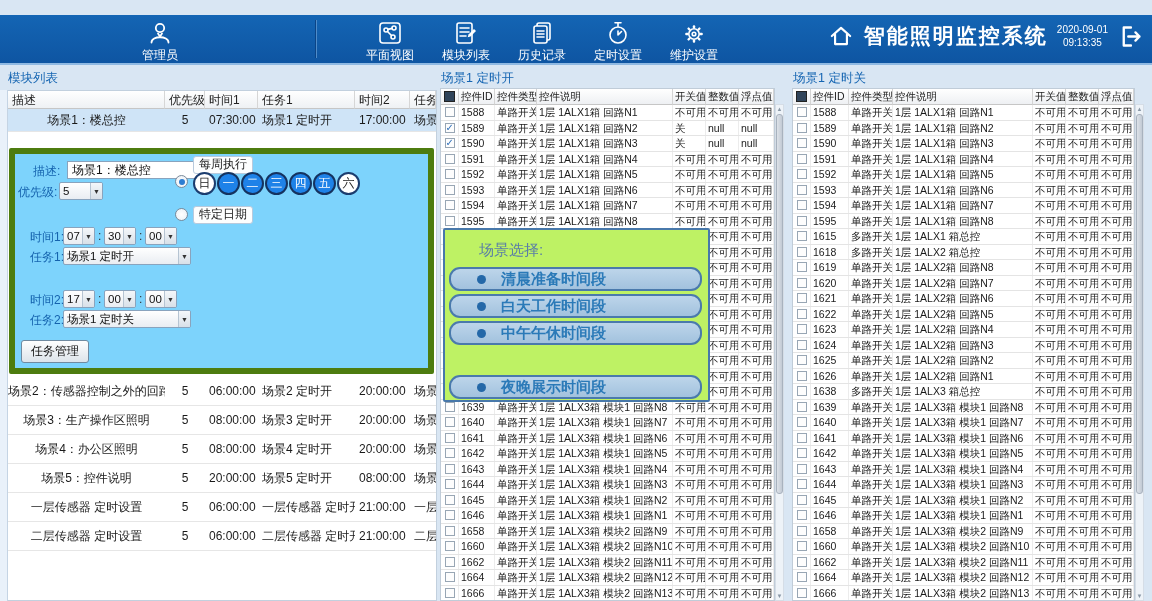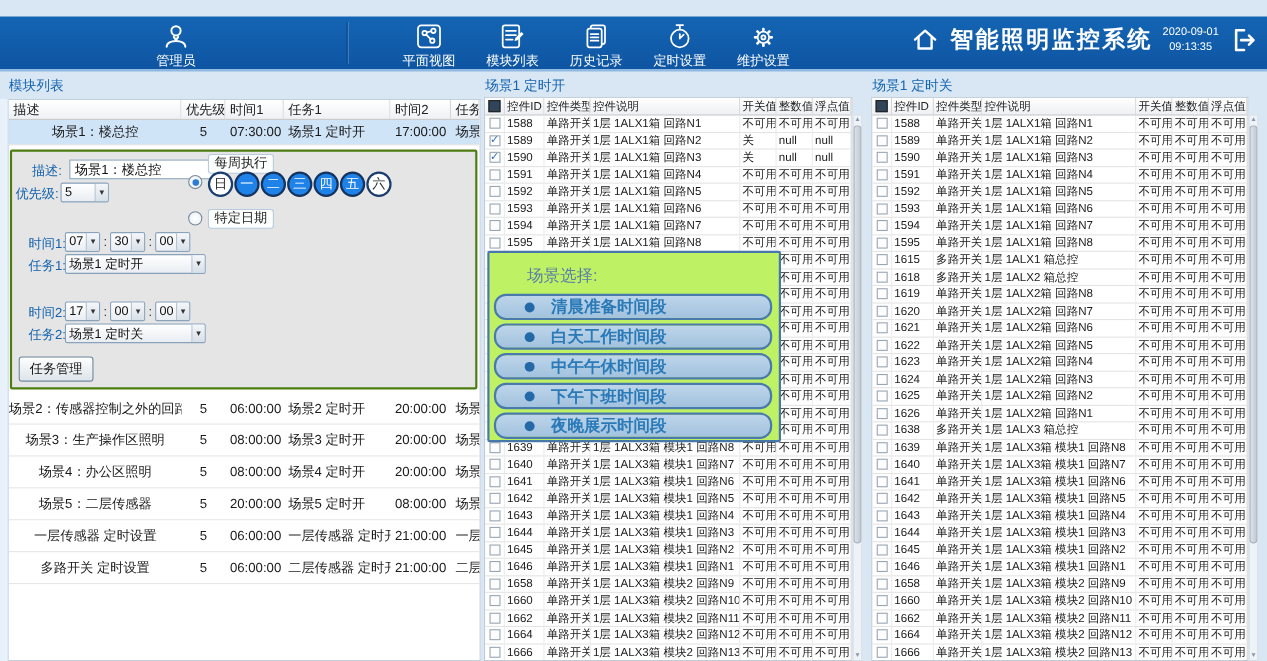--- a/index.html
+++ b/index.html
@@ -56,7 +56,7 @@
   .ov-rows .ov-row{height:28px;}
 
   
-  .editor{position:relative;margin:4px 2px 0 1px;height:214px;border:2px solid #4d7c0f;border-radius:2px;background:#e5e5e5;}
+  .editor{position:relative;margin:16px 2px 0 1px;height:214px;border:6px solid #4d7c0f;border-radius:2px;background:#7dd3fc;}
   .ed-label{position:absolute;font-size:12px;color:#1563ae;white-space:nowrap;}
   .ed-input{position:absolute;height:18px;border:1px solid #89a3bd;background:#fff;font-size:12px;color:#111;
     padding:0 4px;line-height:17px;white-space:nowrap;overflow:hidden;box-sizing:border-box;}

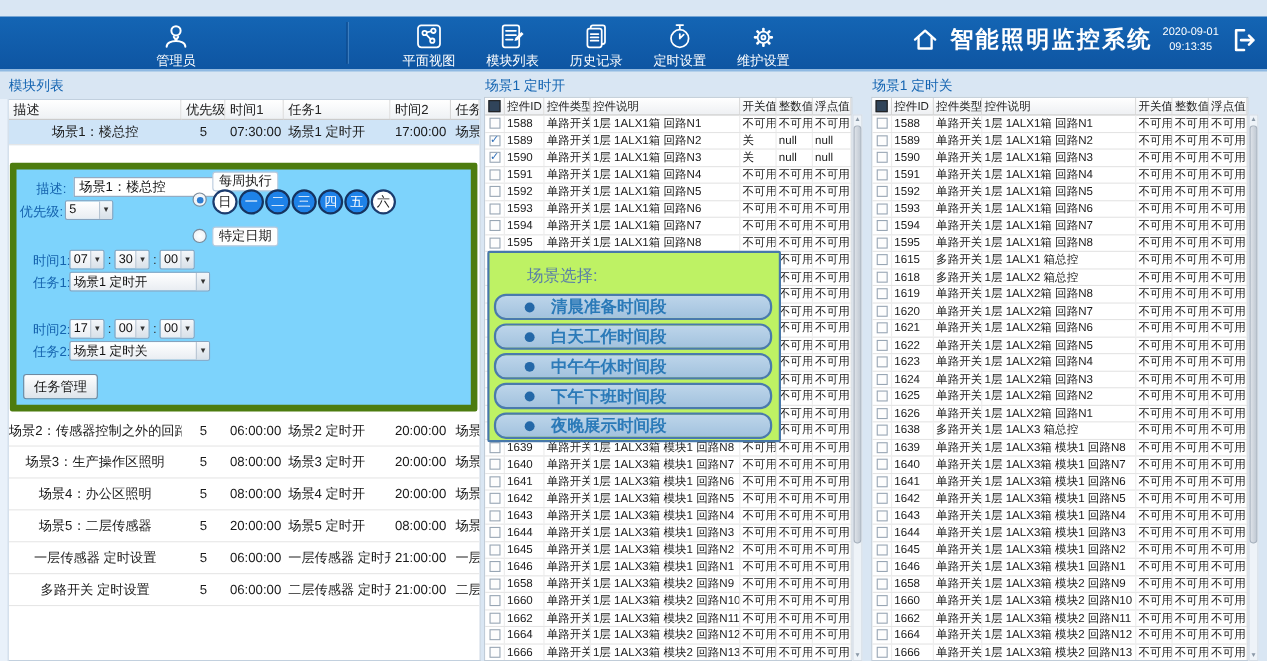--- a/index.html
+++ b/index.html
@@ -727,10 +727,6 @@
           <span class="bullet"></span>
           <span class="scene-label">中午午休时间段</span>
         </div>
-        <div class="scene-btn" style="top: 118px;">
-          <span class="bullet"></span>
-          <span class="scene-label">下午下班时间段</span>
-        </div>
         <div class="scene-btn" style="top: 145px;">
           <span class="bullet"></span>
           <span class="scene-label">夜晚展示时间段</span>

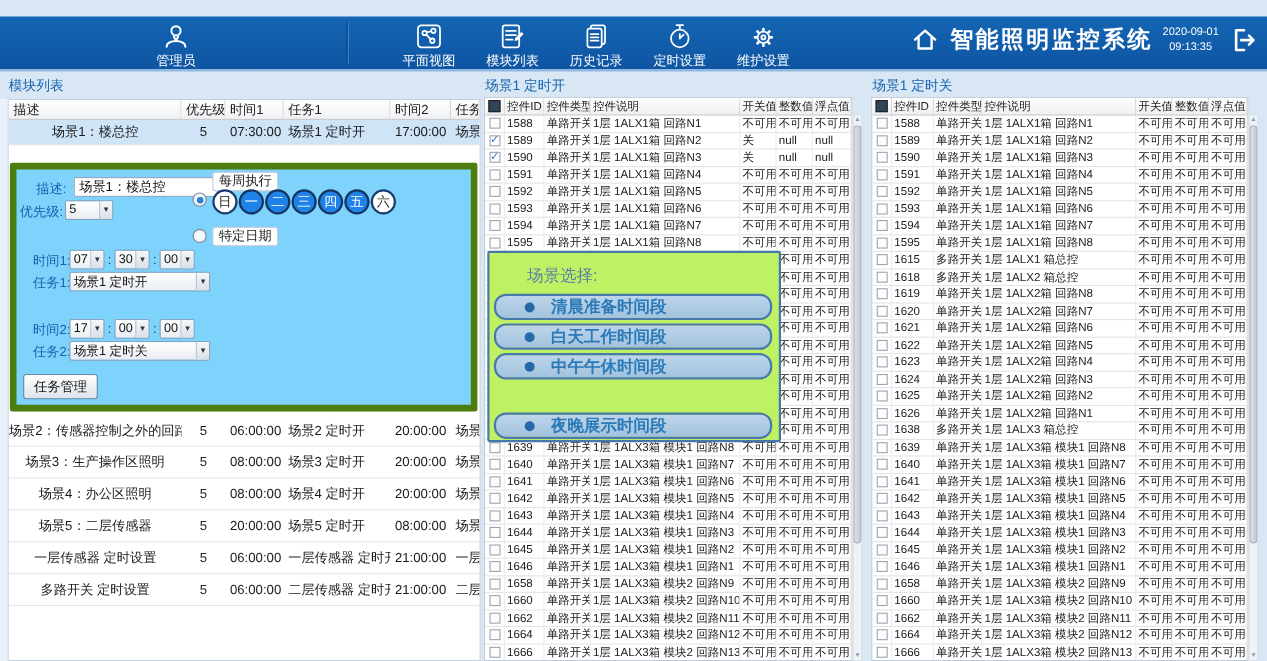--- a/index.html
+++ b/index.html
@@ -313,7 +313,7 @@
             <div class="ovc">场景</div>
           </div>
           <div class="ov-row">
-            <div class="ovc c-desc">场景5：二层传感器</div>
+            <div class="ovc c-desc">场景5：控件说明</div>
             <div class="ovc c-pri">5</div>
             <div class="ovc">20:00:00</div>
             <div class="ovc">场景5 定时开</div>

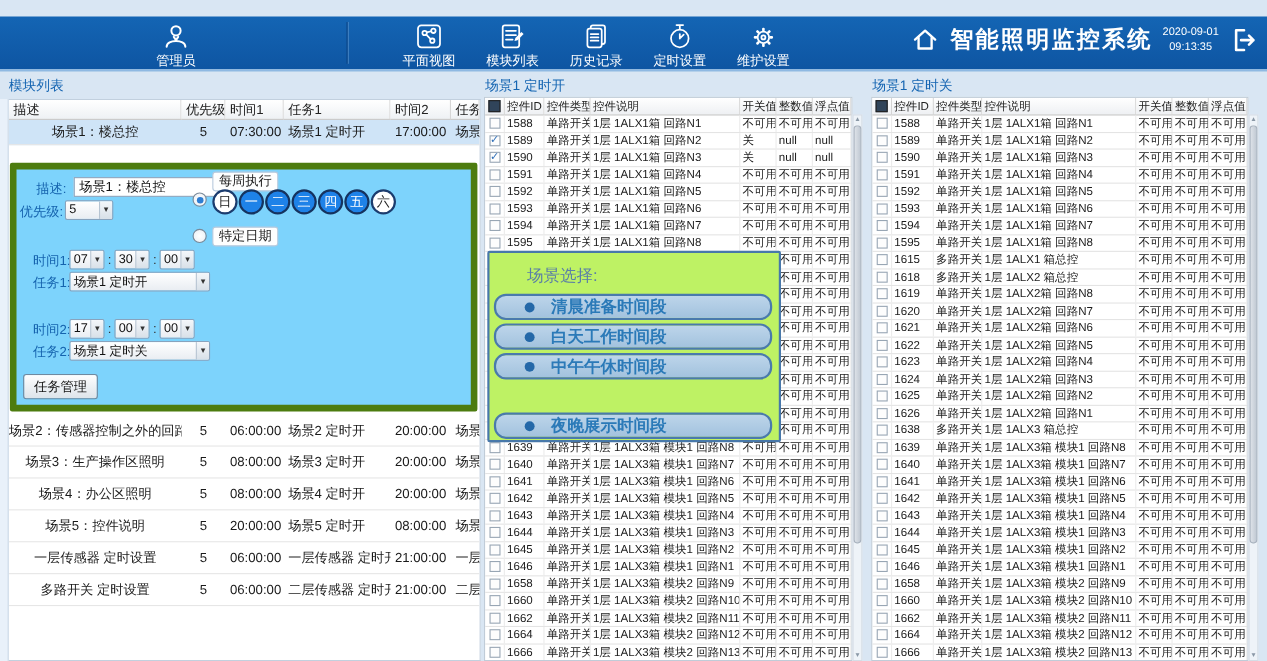--- a/index.html
+++ b/index.html
@@ -329,7 +329,7 @@
             <div class="ovc">一层</div>
           </div>
           <div class="ov-row">
-            <div class="ovc c-desc">多路开关 定时设置</div>
+            <div class="ovc c-desc">二层传感器 定时设置</div>
             <div class="ovc c-pri">5</div>
             <div class="ovc">06:00:00</div>
             <div class="ovc">二层传感器 定时开</div>

